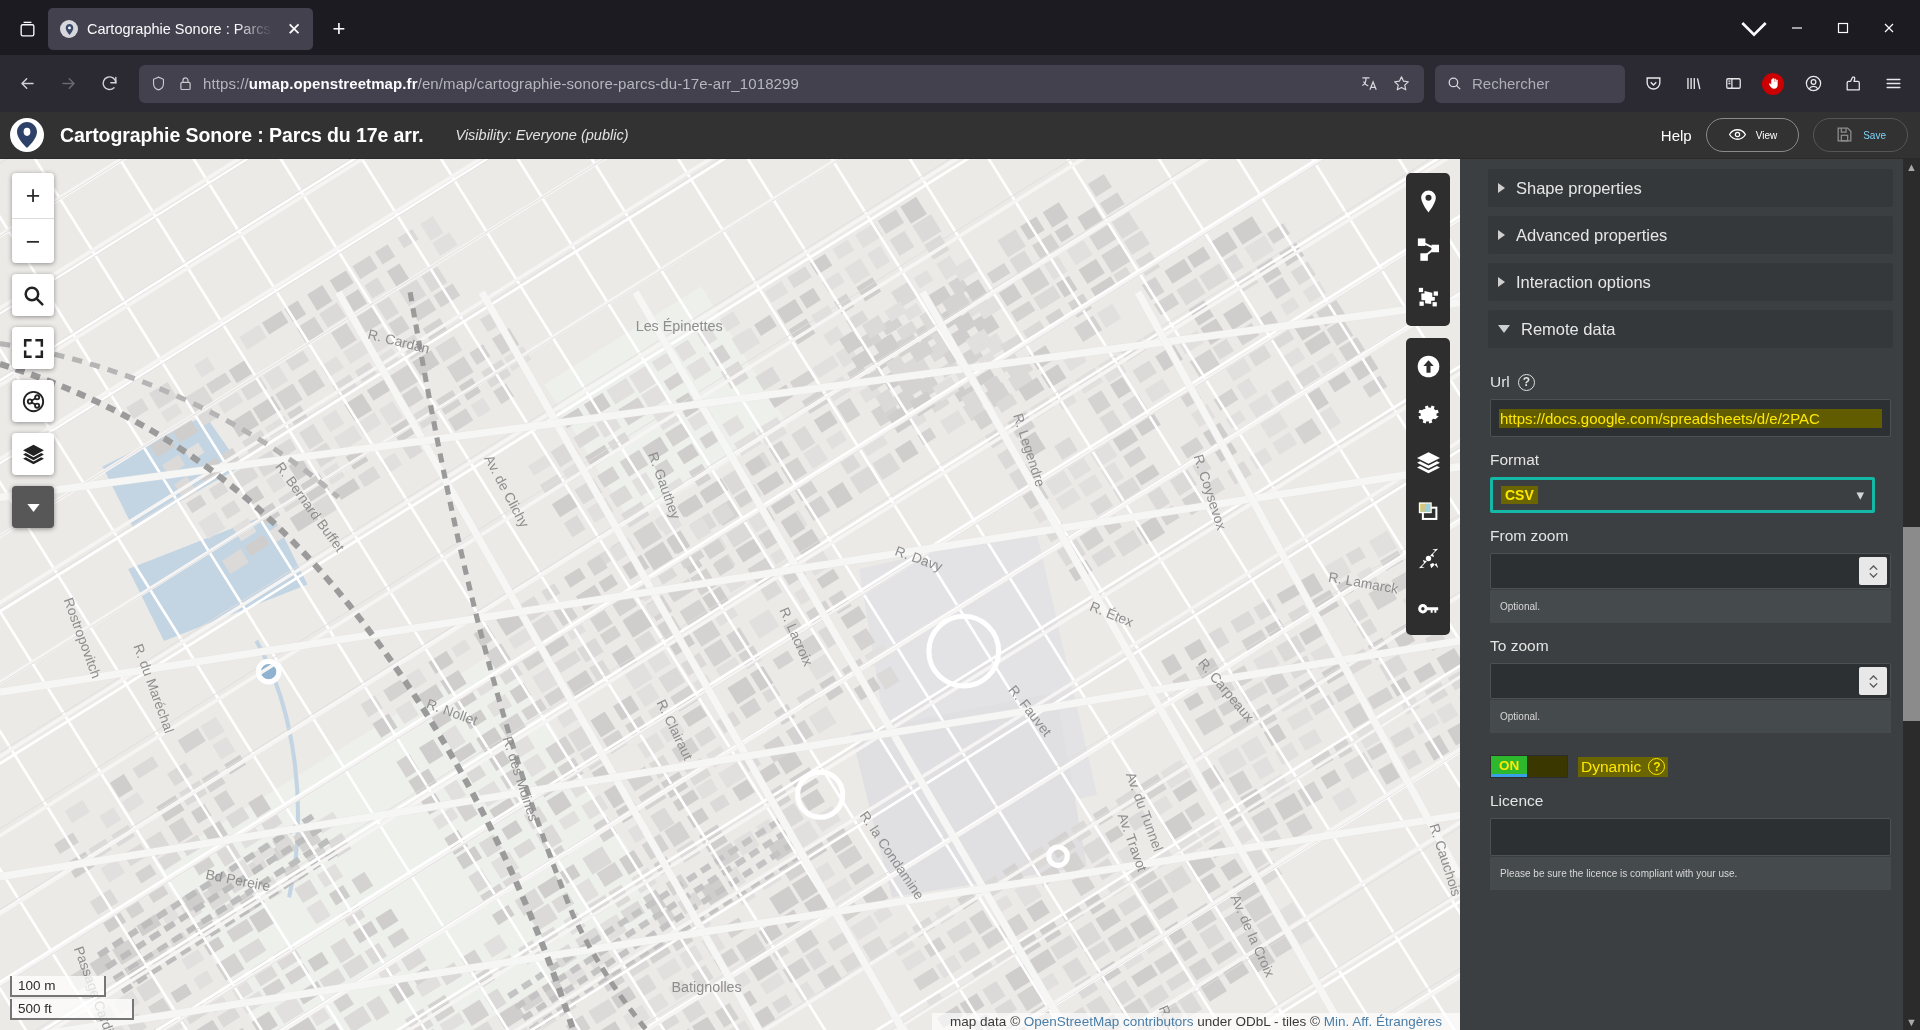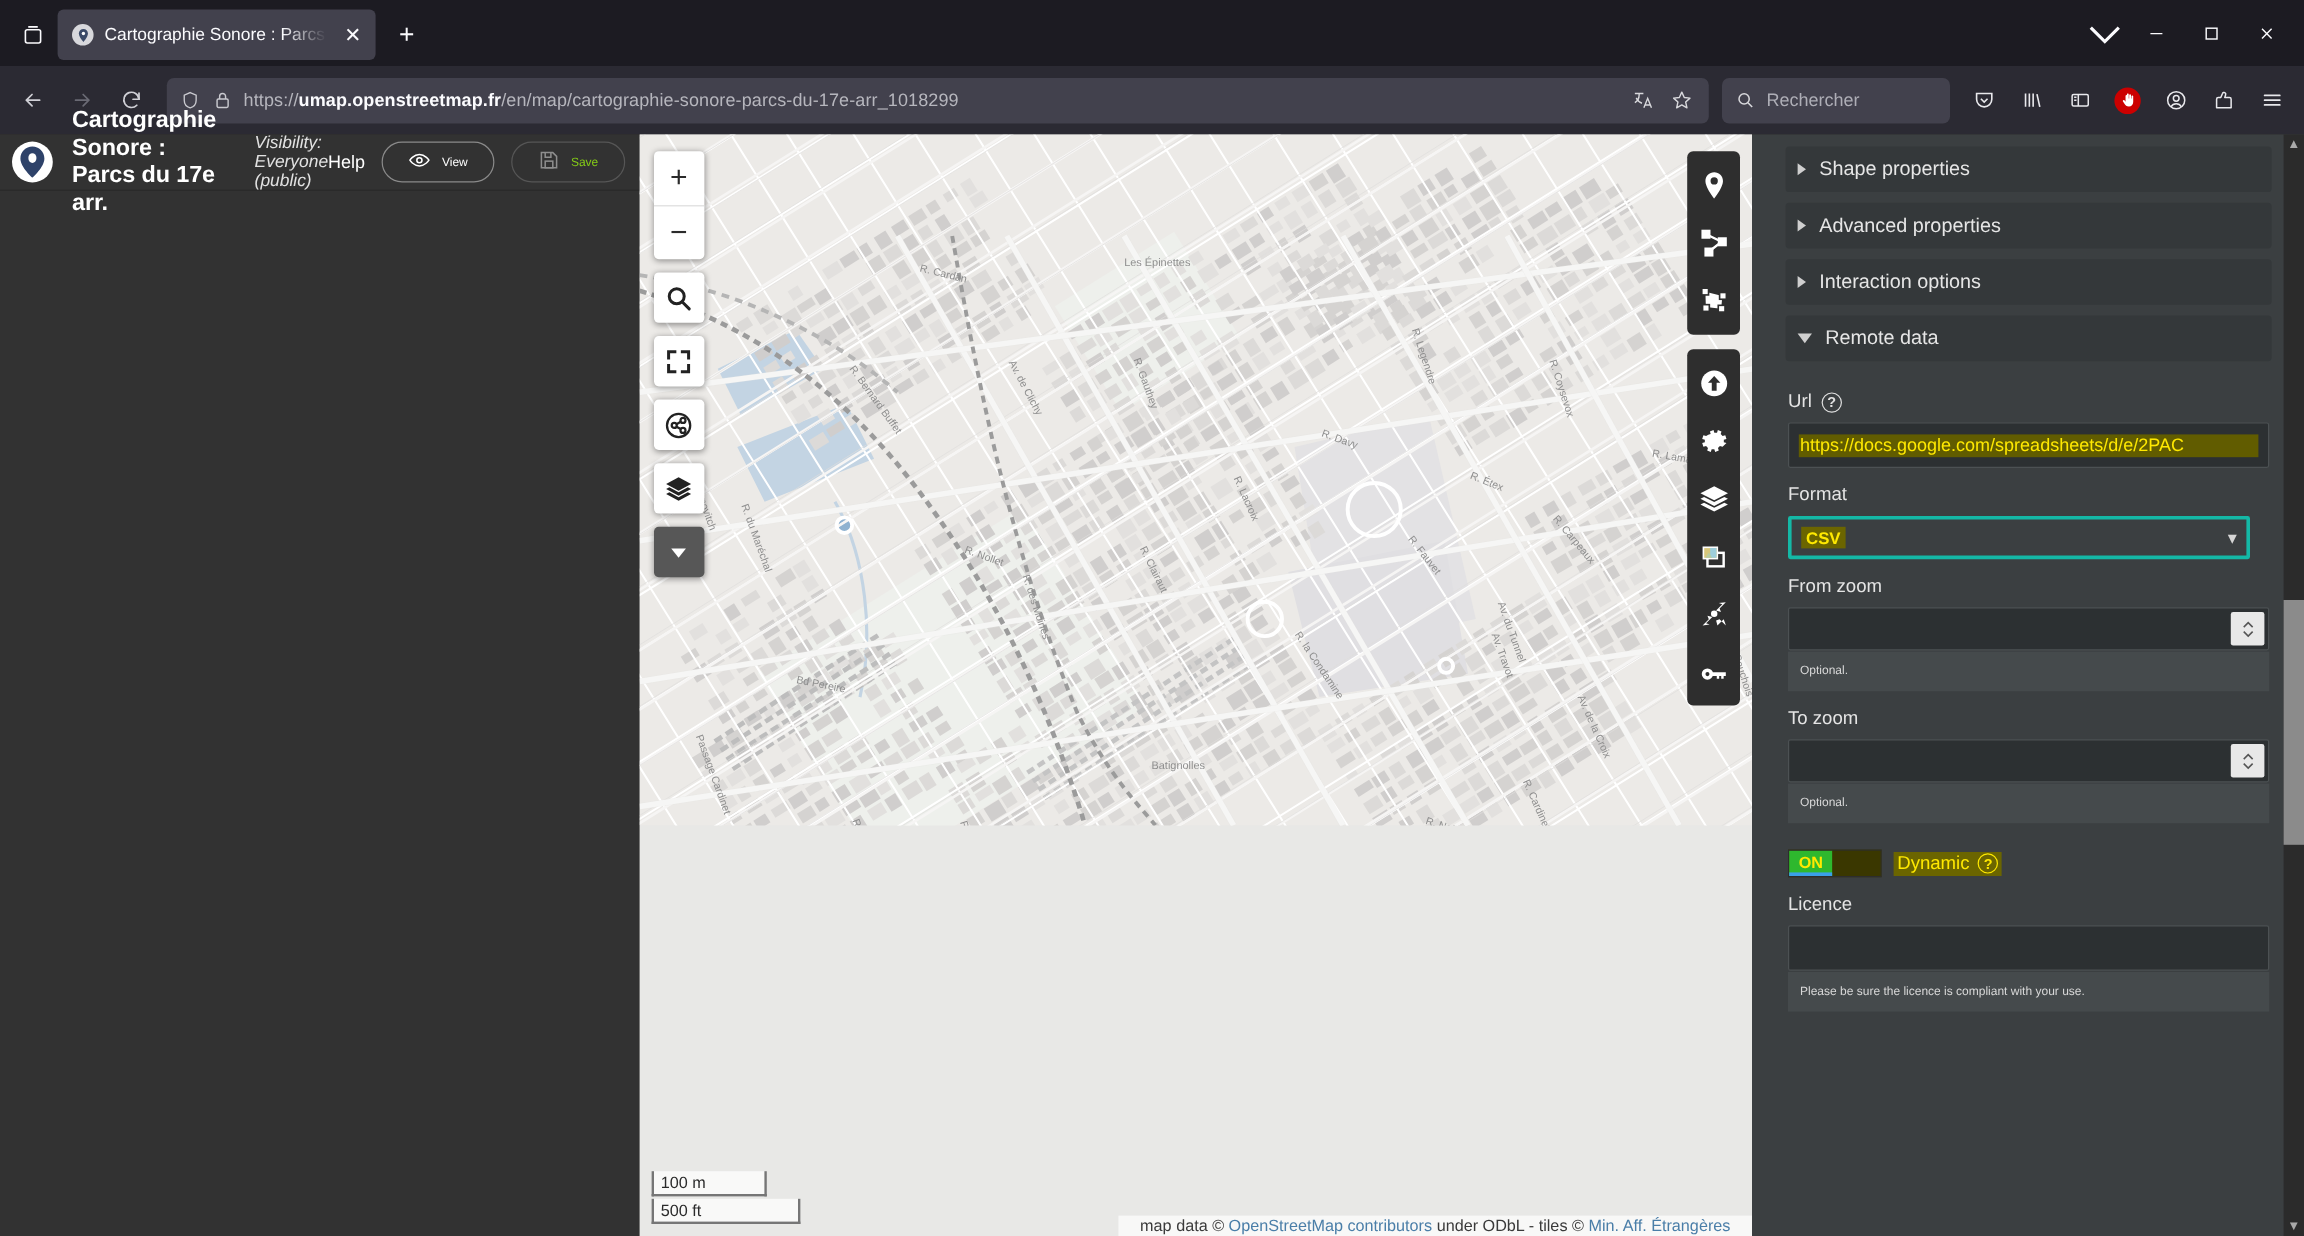--- a/index.html
+++ b/index.html
@@ -96,7 +96,7 @@
   .ublock svg { width: 13px; height: 13px; }
 
   
-  .app { flex: 1 1 auto; display: flex; flex-direction: row; min-height:0; background:#323232; }
+  .app { flex: 1 1 auto; display: flex; flex-direction: column; min-height:0; background:#323232; }
 
   .umap-header {
     height: 47px; background: #323232; display: flex; align-items: center;

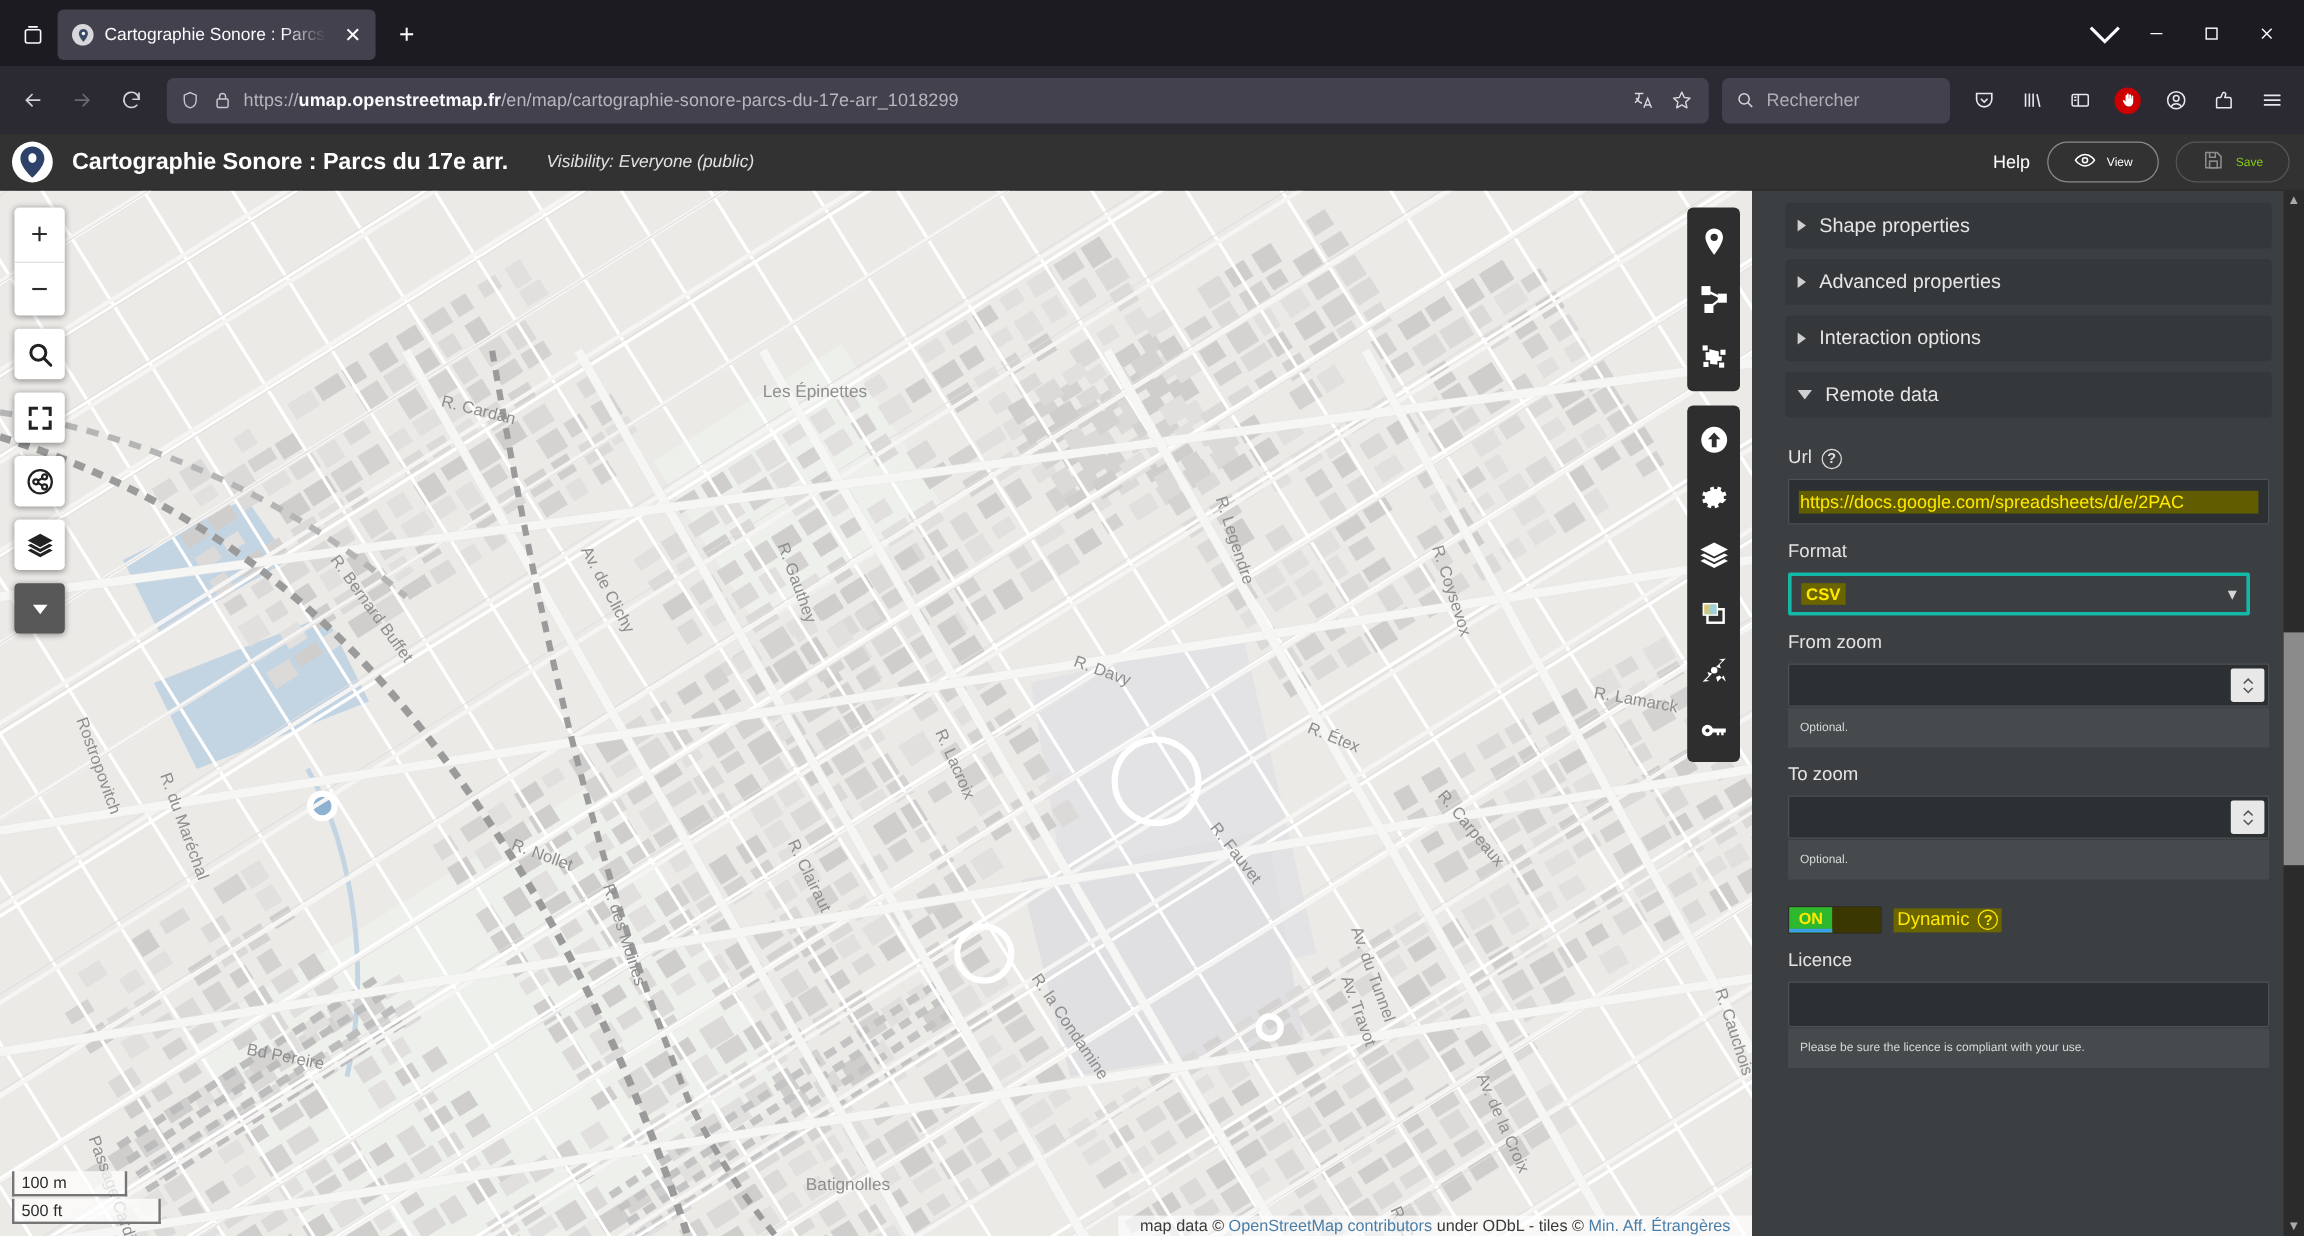--- a/index.html
+++ b/index.html
@@ -116,7 +116,7 @@
     height: 34px; border: 1px solid #8a8a8a; border-radius: 17px;
     display:flex; align-items:center; gap: 9px; padding: 0 21px; color:#fff; font-size:10px;
   }
-  .pill.muted { border-color:#565656; color:#84cc16;justify-content:center; }
+  .pill.muted { border-color:#565656; color:#7dd3fc;justify-content:center; }
   .pill svg { width: 19px; height: 19px; }
 
   .workspace { flex: 1 1 auto; display:flex; min-height: 0; }

